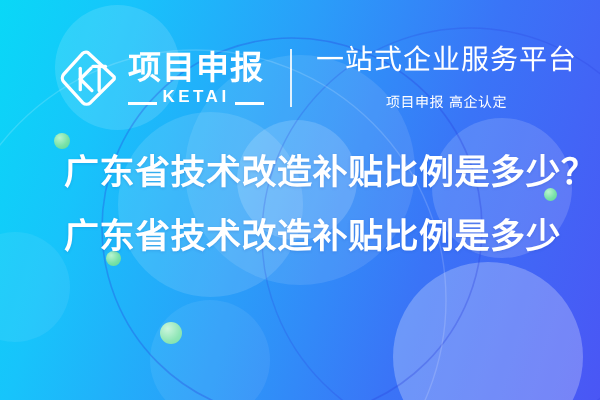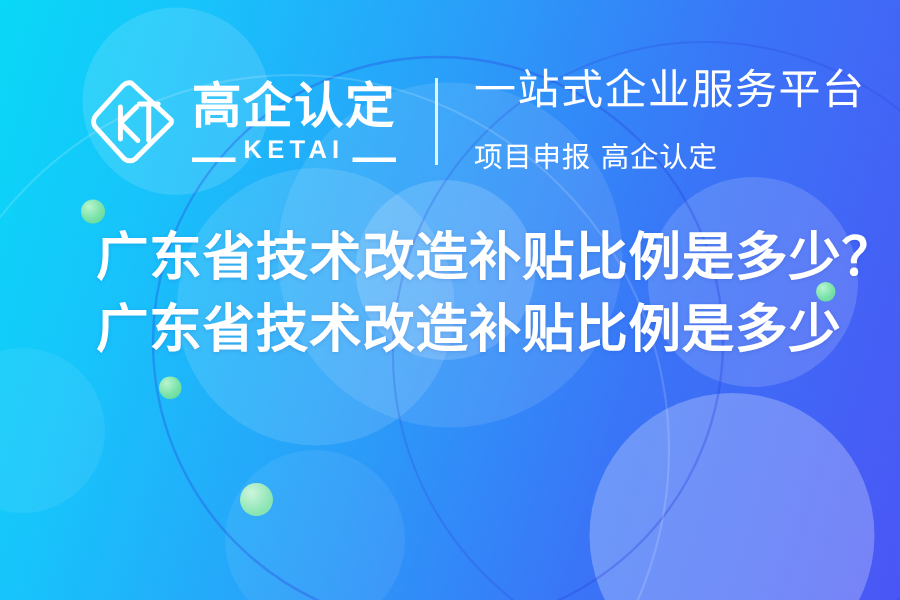--- a/index.html
+++ b/index.html
@@ -236,7 +236,7 @@
         </g>
       </svg>
       <div class="logo-words">
-        <div class="logo-cn">高企认定</div>
+        <div class="logo-cn">项目申报</div>
         <div class="logo-en-row">
           <span class="logo-rule"></span>
           <span class="logo-en">KETAI</span>

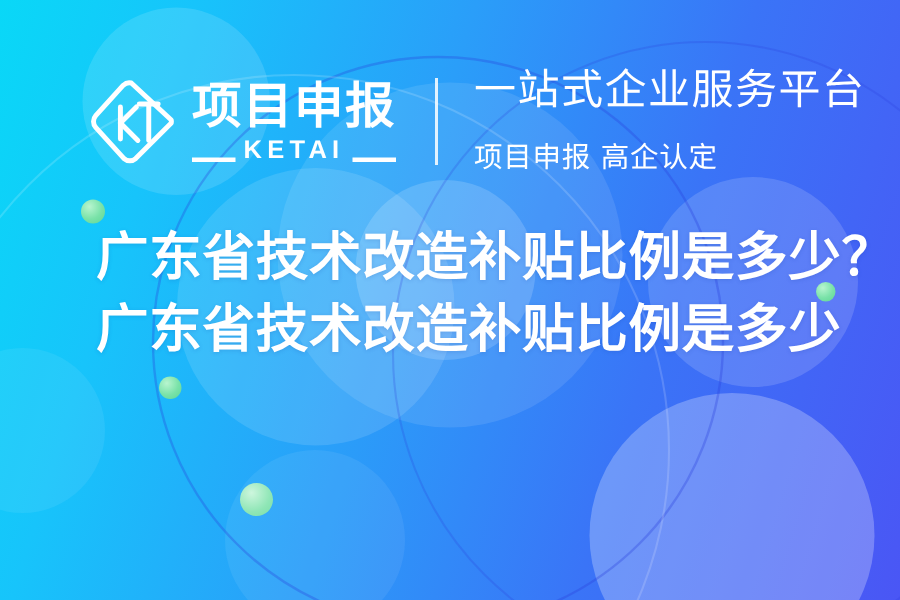--- a/index.html
+++ b/index.html
@@ -158,6 +158,7 @@
     display: flex;
     flex-direction: column;
     justify-content: center;
+    text-align: center;
   }
   .tagline-main {
     color: #ffffff;

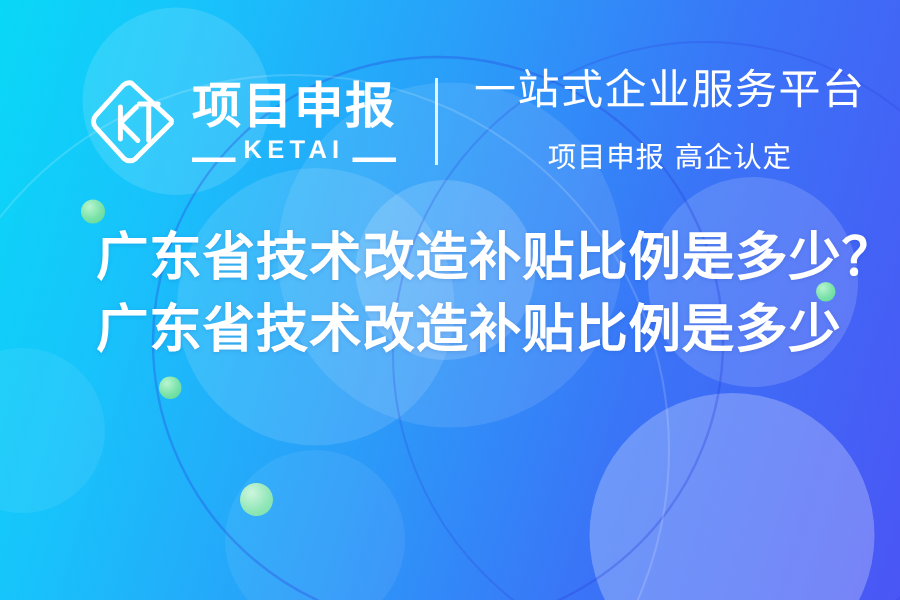--- a/index.html
+++ b/index.html
@@ -170,7 +170,7 @@
   }
   .tagline-sub {
     color: #ffffff;
-    font-size: 19px;
+    font-size: 14px;
     line-height: 1.2;
     margin-top: 19px;
     letter-spacing: 0.5px;

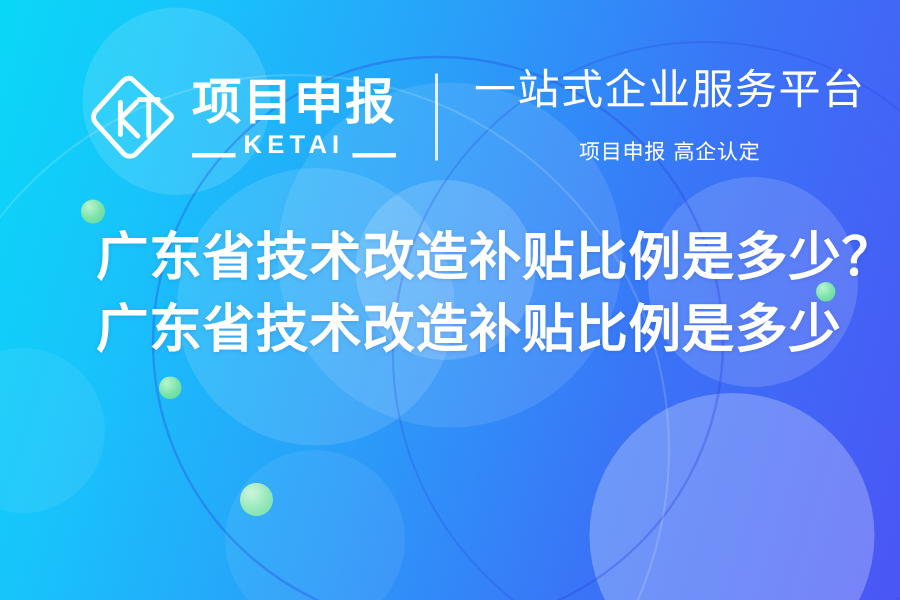--- a/index.html
+++ b/index.html
@@ -185,7 +185,7 @@
     top: 153px;
     display: flex;
     flex-direction: column;
-    gap: 8px;
+    gap: 24px;
   }
   .headline-line {
     color: #ffffff;

